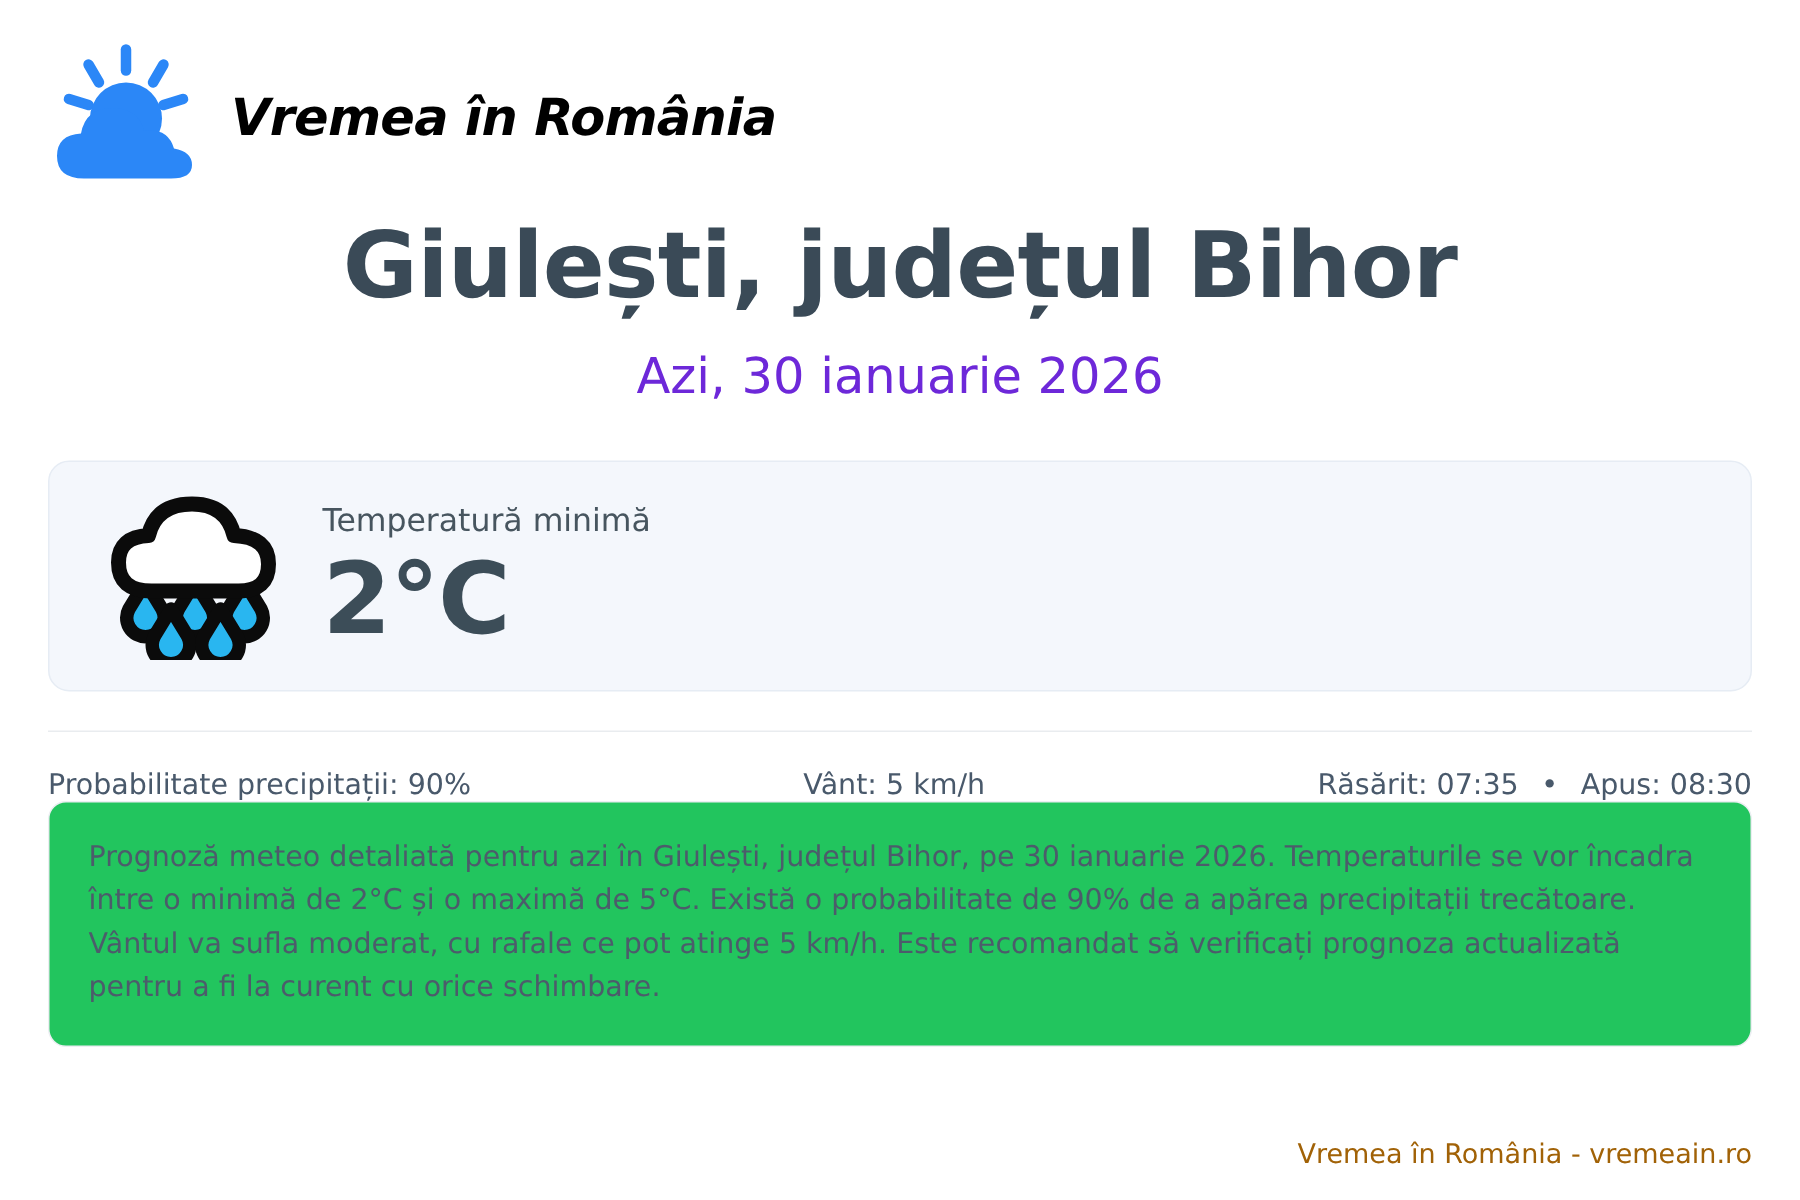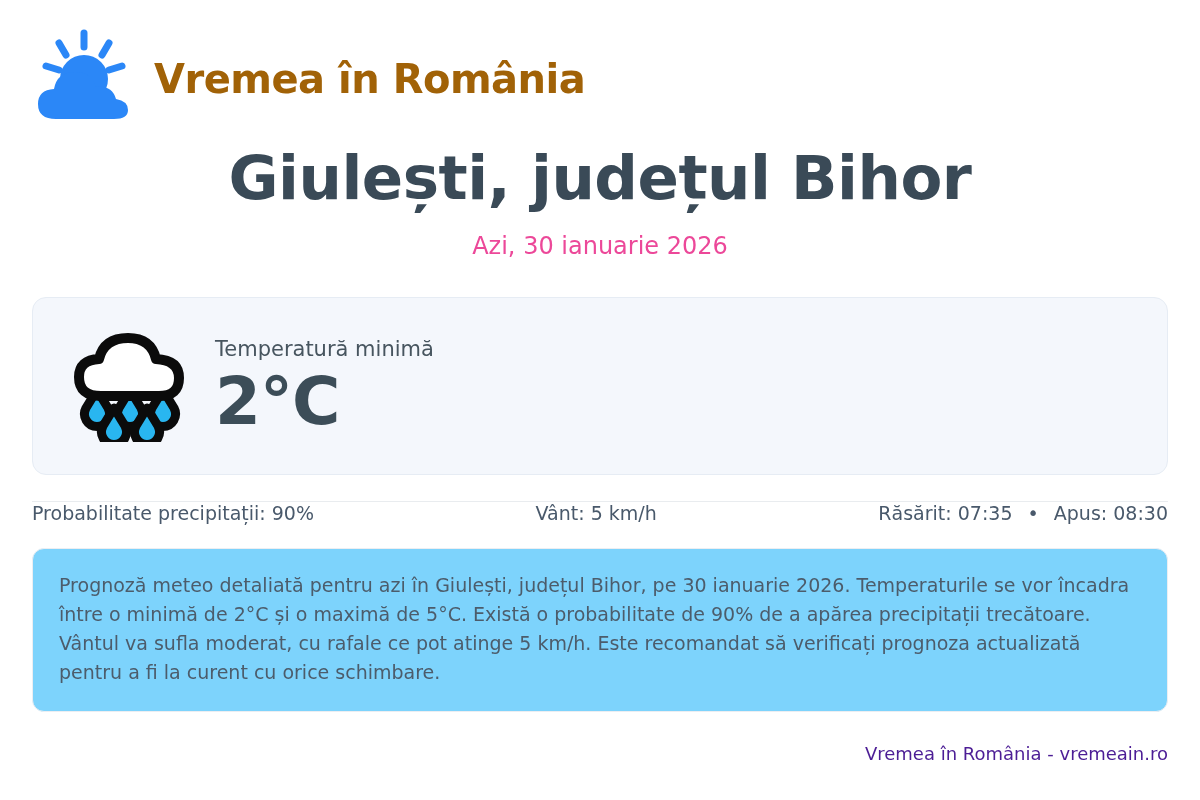--- a/index.html
+++ b/index.html
@@ -38,12 +38,13 @@
     display: block;
   }
   .brand-name {
-    font-size: 40px;
+    font-size: 34px;
     font-weight: 700;
     line-height: 1.12;
     letter-spacing: -0.5px;
-    color: #a16207;
+    color: #000000;
     white-space: pre-line;
+    font-style: italic;
   }
 
   

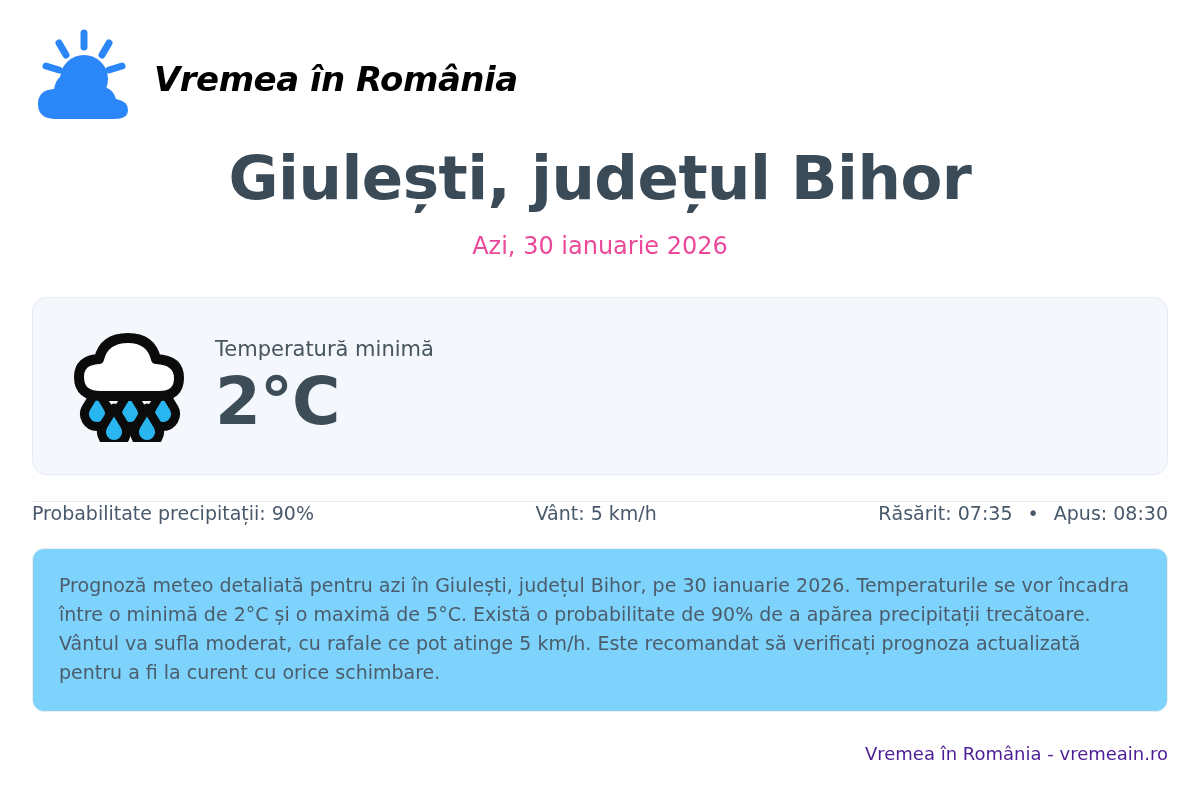--- a/index.html
+++ b/index.html
@@ -61,9 +61,9 @@
     margin: 0;
   }
   .page-subtitle {
-    font-size: 24px;
+    font-size: 33px;
     font-weight: 400;
-    color: #ec4899;
+    color: #6d28d9;
     margin: 22px 0 0 0;
     line-height: 1.1;
   }

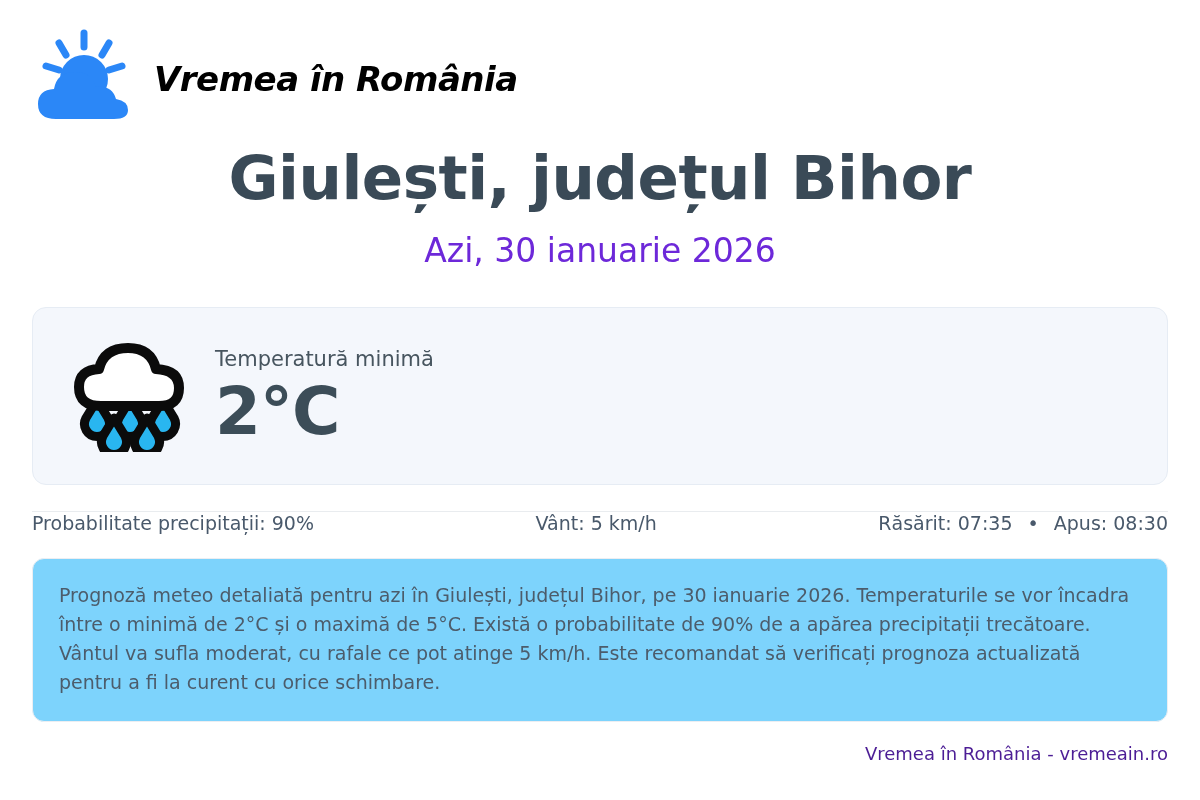--- a/index.html
+++ b/index.html
@@ -76,7 +76,7 @@
   }
   .temp-card {
     flex: 1 1 0;
-    height: 178px;
+    height: 154px;
     background: #f4f7fc;
     border: 1px solid #e6ecf4;
     border-radius: 14px;

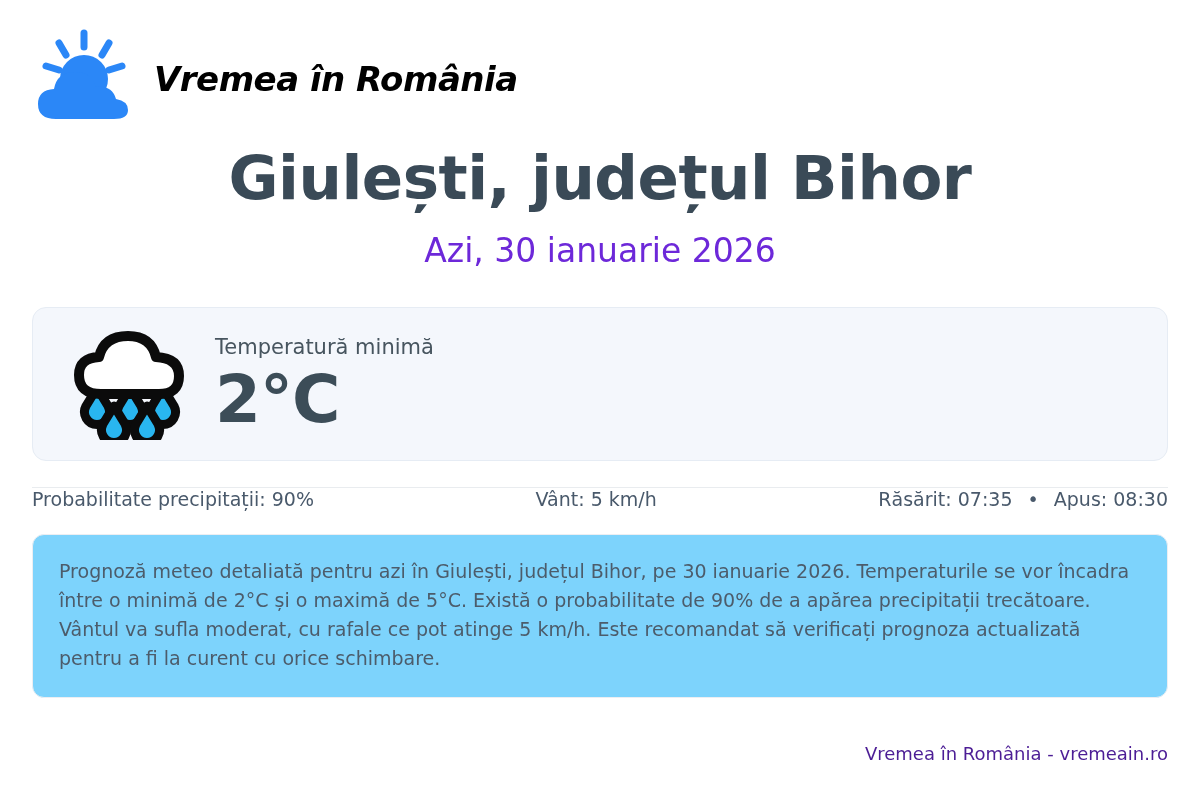--- a/index.html
+++ b/index.html
@@ -119,7 +119,7 @@
   }
   .stats-row {
     display: flex;
-    align-items: flex-start;
+    align-items: flex-end;
     height: 46px;
     font-size: 19px;
     color: #49596b;

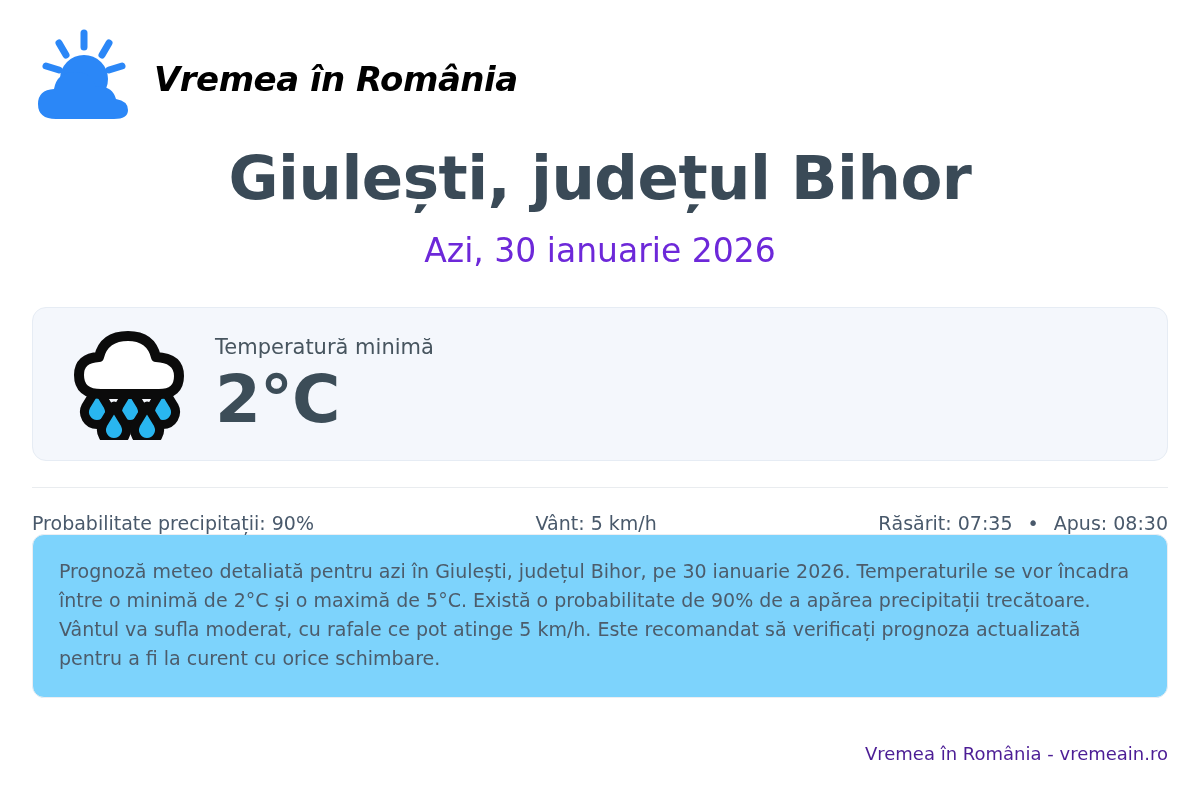--- a/index.html
+++ b/index.html
@@ -144,7 +144,7 @@
 
   
   .description {
-    background: #7dd3fc;
+    background: #22c55e;
     border: 1px solid #eceef2;
     border-radius: 12px;
     padding: 22px 26px 24px 26px;

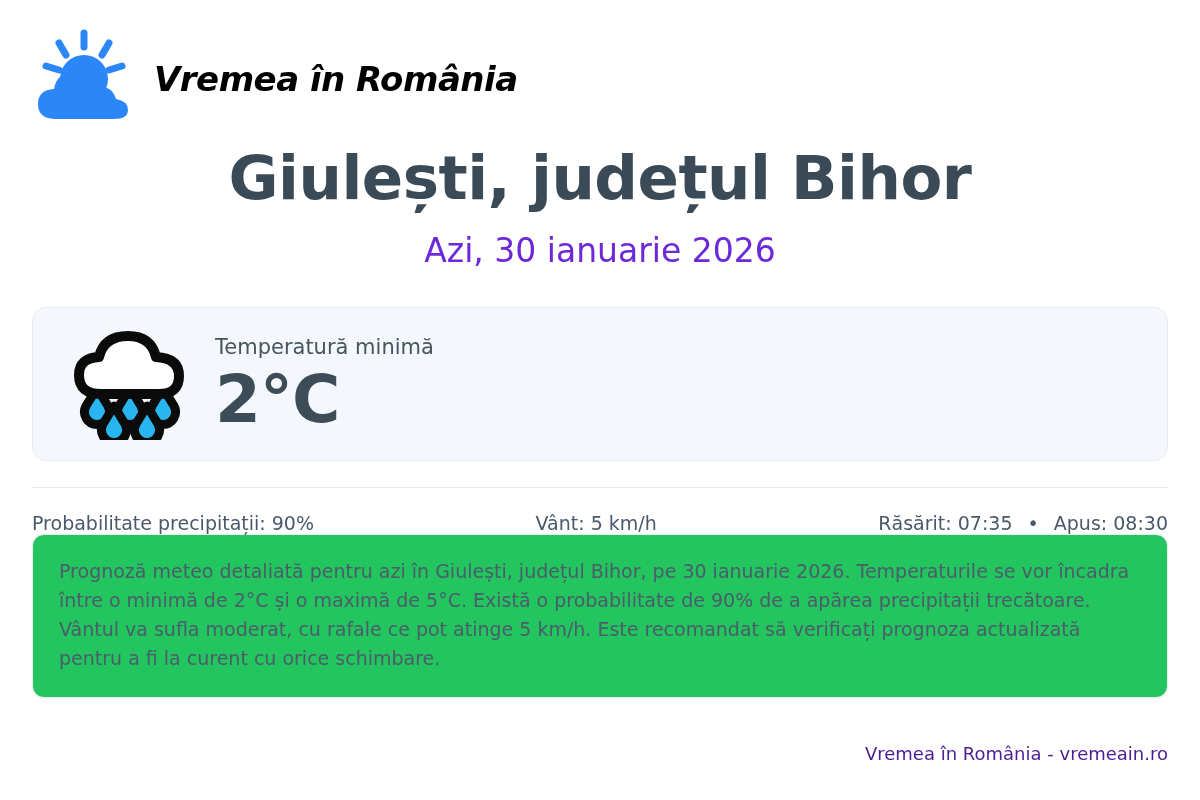--- a/index.html
+++ b/index.html
@@ -158,9 +158,9 @@
   .footer {
     position: absolute;
     right: 32px;
-    bottom: 36px;
+    bottom: 20px;
     font-size: 18px;
-    color: #4c1d95;
+    color: #a16207;
     white-space: nowrap;
   }
 </style>

